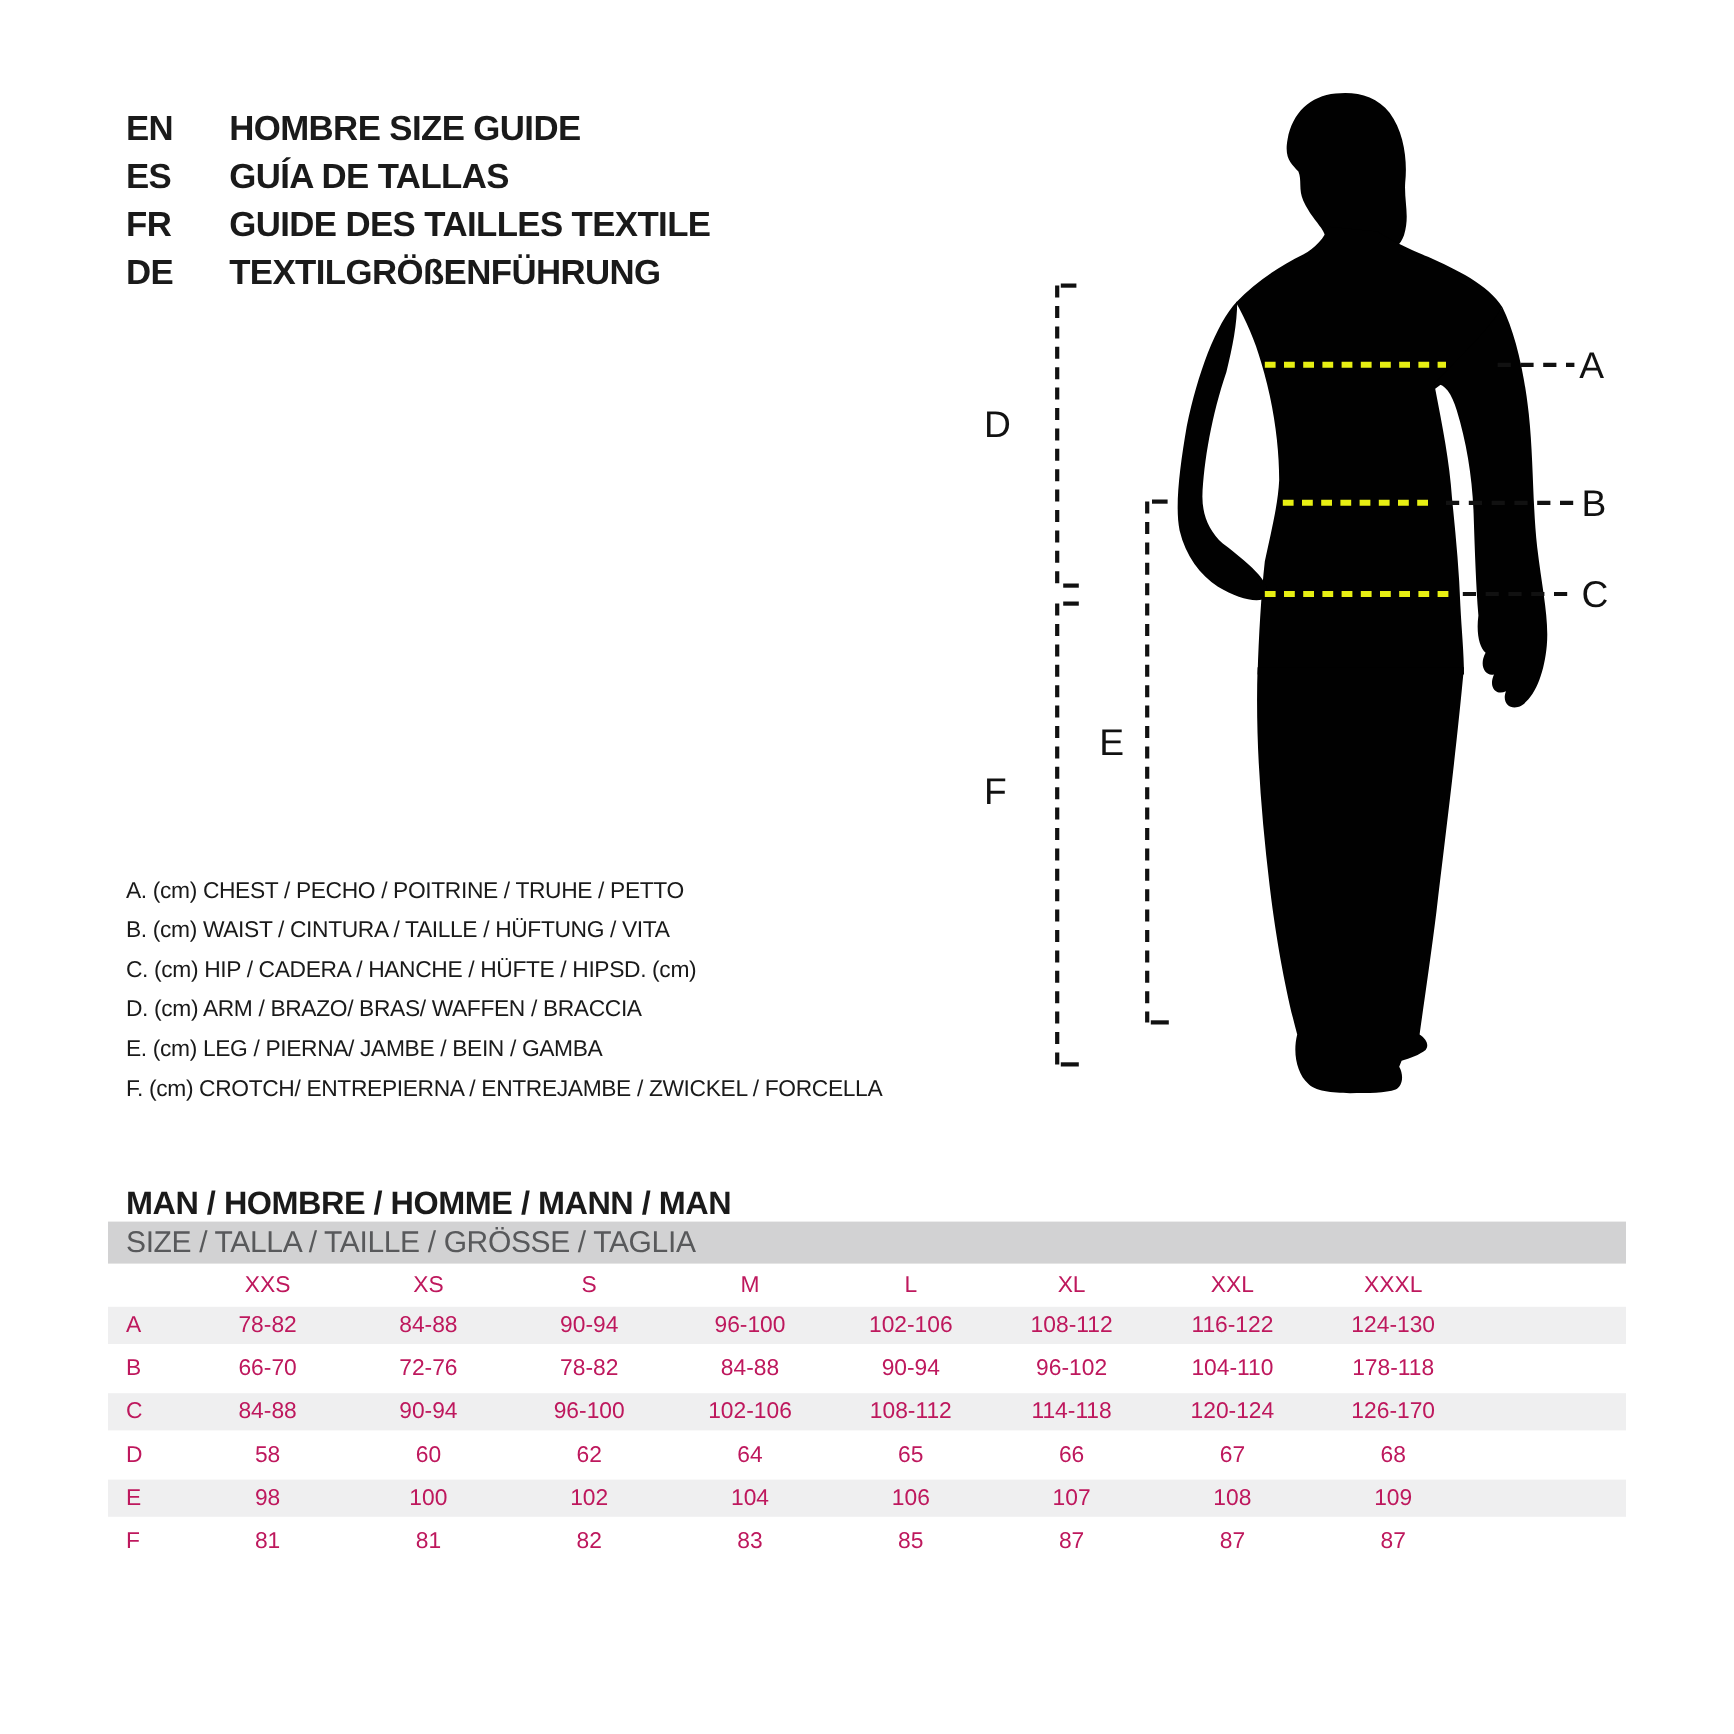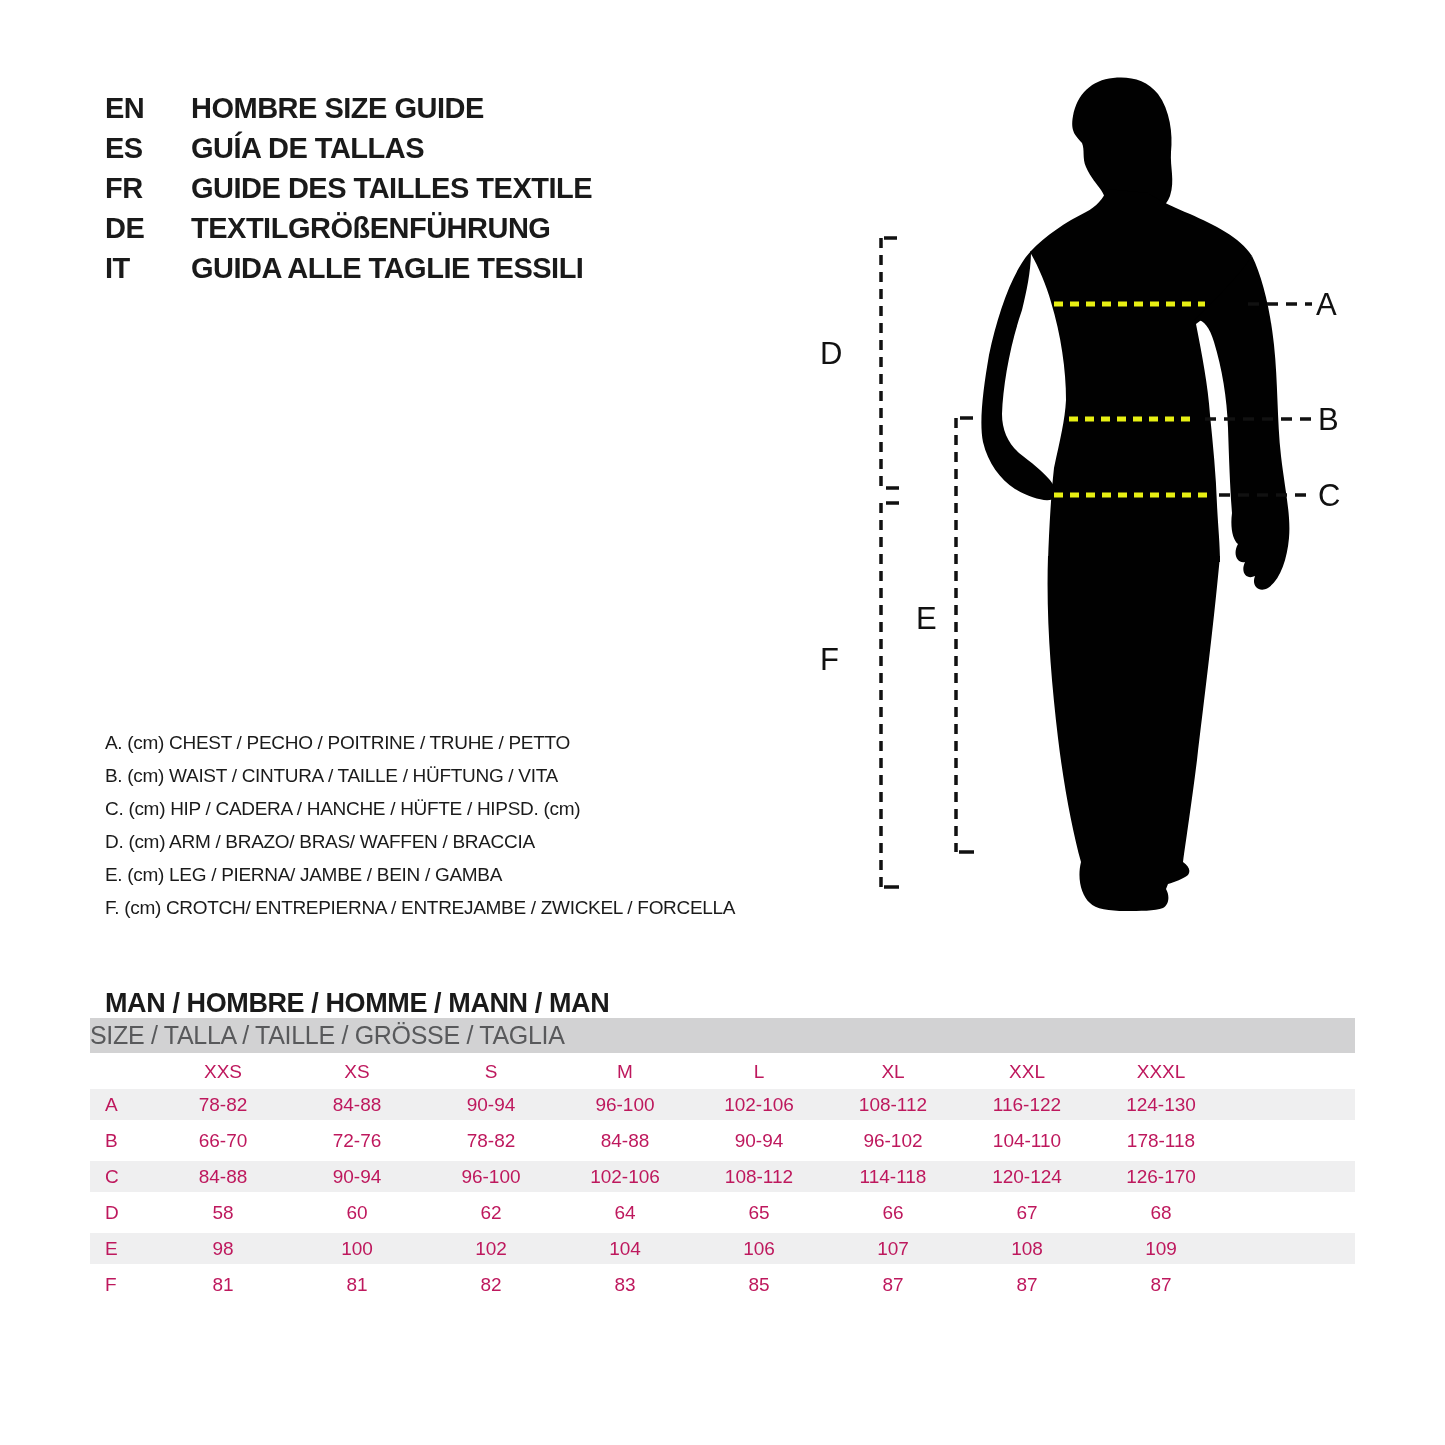--- a/index.html
+++ b/index.html
@@ -61,10 +61,6 @@
     <div class="lang-row">
       <span class="lang-code">DE</span>
       <span class="lang-title">TEXTILGRÖßENFÜHRUNG</span>
-    </div>
-    <div class="lang-row">
-      <span class="lang-code">IT</span>
-      <span class="lang-title">GUIDA ALLE TAGLIE TESSILI</span>
     </div>
   </div>
 

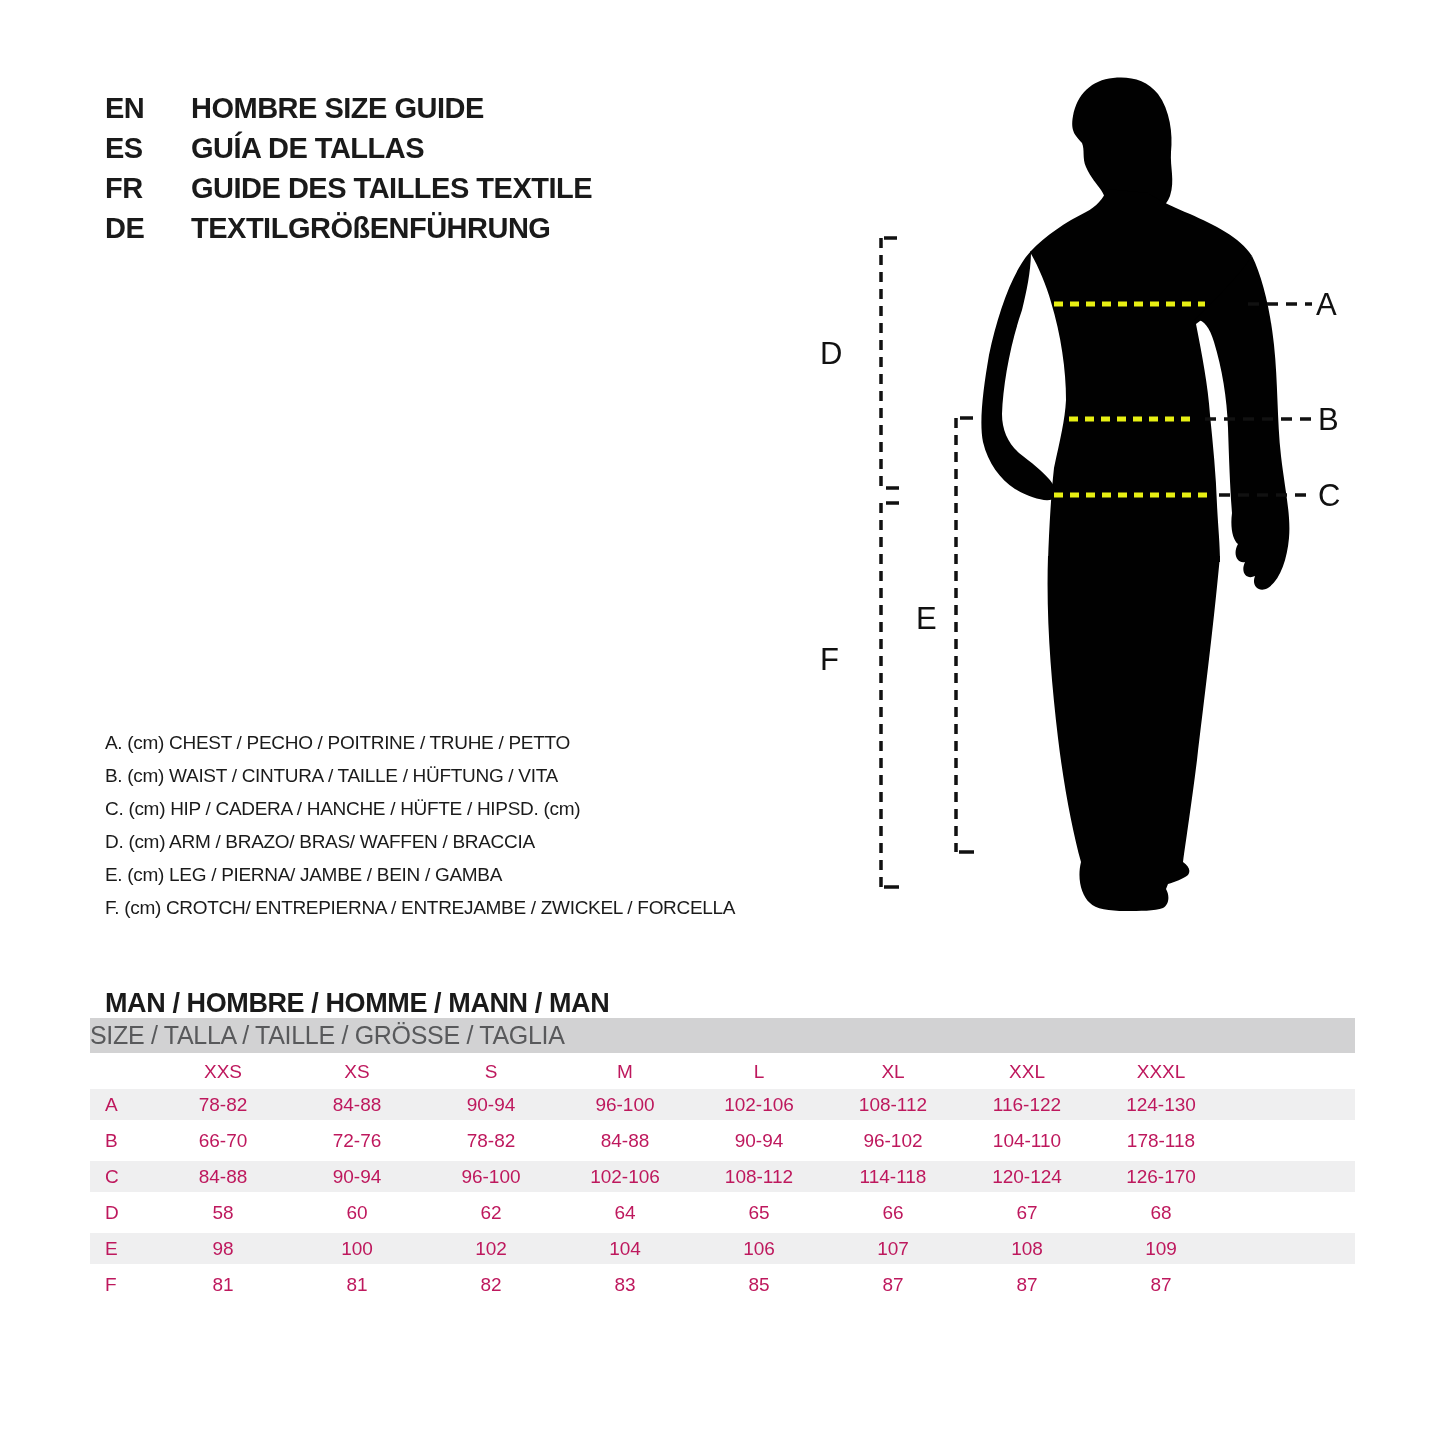--- a/index.html
+++ b/index.html
@@ -27,7 +27,7 @@
   .size-table { position:absolute; left:90px; top:1018px; width:1265px; }
   .st-bar {
     height:35px; background:#d2d2d3; color:#58595b; font-size:25px; font-weight:500;
-    display:flex; align-items:center; box-sizing:border-box;
+    display:flex; align-items:center; padding-left:15px; box-sizing:border-box;
     letter-spacing:-0.3px;
   }
   .st-row {

